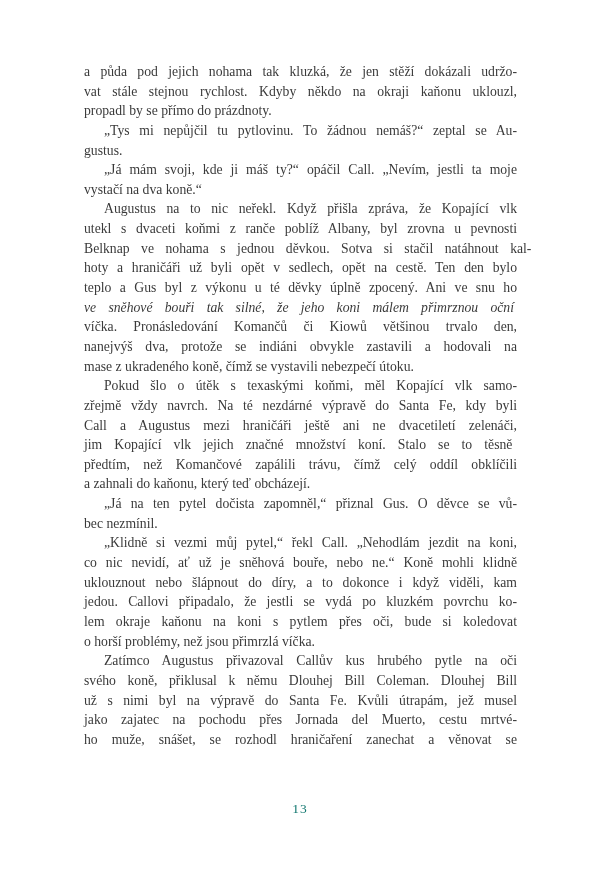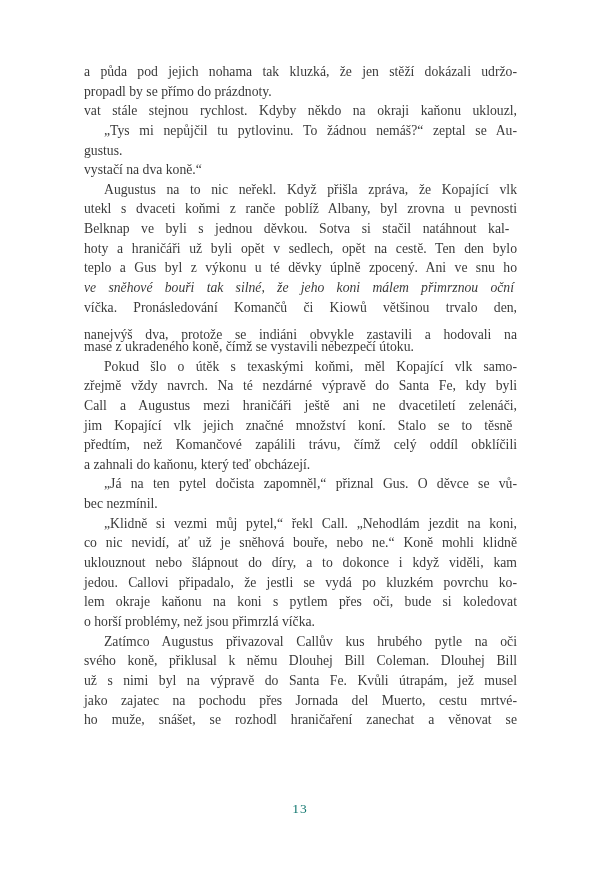--- a/index.html
+++ b/index.html
@@ -52,8 +52,8 @@
 <div class="page">
   <div class="text-block" id="text-block">
       <div class="line"><span class="line-text" style="word-spacing: 6.885px;">a půda pod jejich nohama tak kluzká, že jen stěží dokázali udržo-</span></div>
+      <div class="line"><span class="line-text" style="word-spacing: 8.111px;">vat stále stejnou rychlost. Kdyby někdo na okraji kaňonu uklouzl,</span></div>
       <div class="line last"><span class="line-text">propadl by se přímo do prázdnoty.</span></div>
-      <div class="line"><span class="line-text" style="word-spacing: 8.111px;">vat stále stejnou rychlost. Kdyby někdo na okraji kaňonu uklouzl,</span></div>
       <div class="line indent"><span class="line-text" style="word-spacing: 6.28px;">„Tys mi nepůjčil tu pytlovinu. To žádnou nemáš?“ zeptal se Au-</span></div>
       <div class="line last"><span class="line-text">gustus.</span></div>
       <div class="line last"><span class="line-text">vystačí na dva koně.“</span></div>

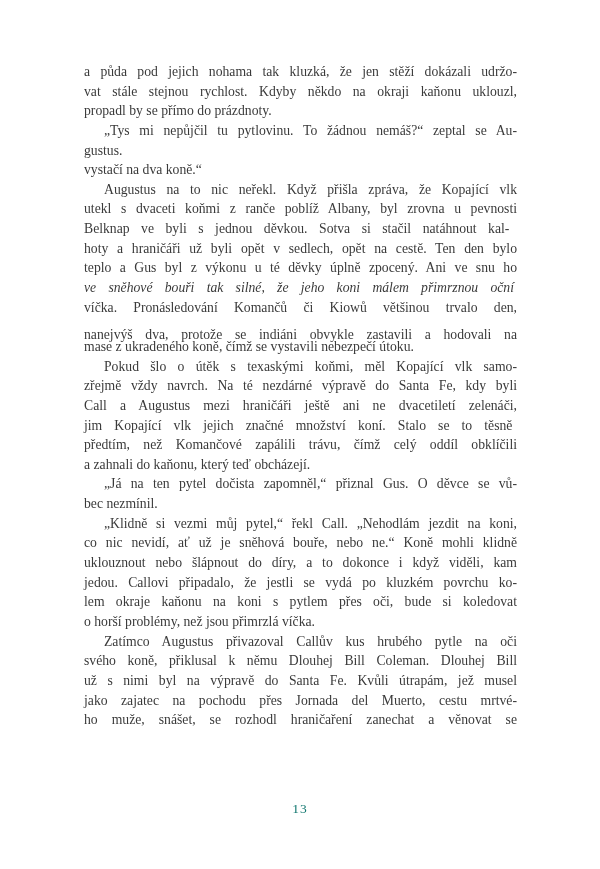--- a/index.html
+++ b/index.html
@@ -56,6 +56,7 @@
       <div class="line last"><span class="line-text">propadl by se přímo do prázdnoty.</span></div>
       <div class="line indent"><span class="line-text" style="word-spacing: 6.28px;">„Tys mi nepůjčil tu pytlovinu. To žádnou nemáš?“ zeptal se Au-</span></div>
       <div class="line last"><span class="line-text">gustus.</span></div>
+      <div class="line indent"><span class="line-text" style="word-spacing: 4.546px;">„Já mám svoji, kde ji máš ty?“ opáčil Call. „Nevím, jestli ta moje</span></div>
       <div class="line last"><span class="line-text">vystačí na dva koně.“</span></div>
       <div class="line indent"><span class="line-text" style="word-spacing: 7.242px;">Augustus na to nic neřekl. Když přišla zpráva, že Kopající vlk</span></div>
       <div class="line"><span class="line-text" style="word-spacing: 6.202px;">utekl s dvaceti koňmi z ranče poblíž Albany, byl zrovna u pevnosti</span></div>

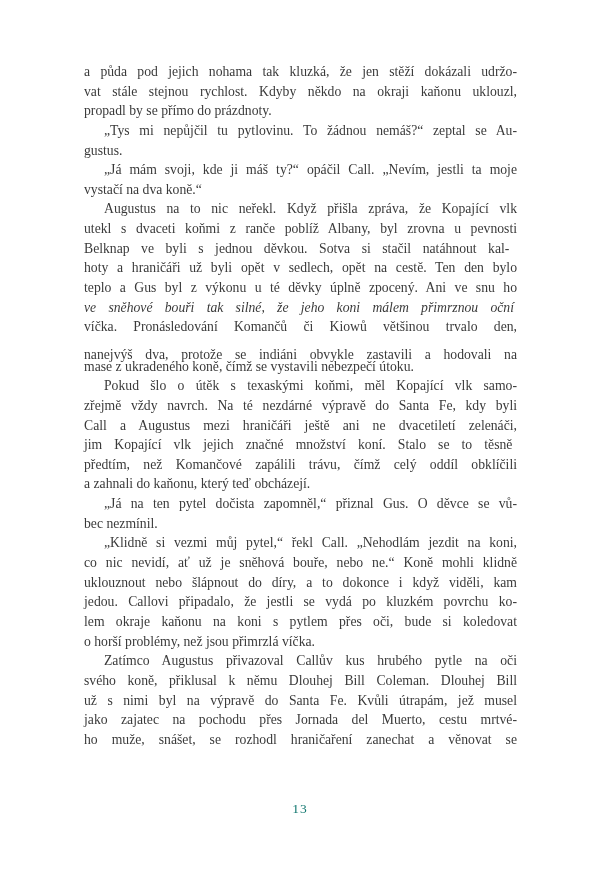--- a/index.html
+++ b/index.html
@@ -60,7 +60,7 @@
       <div class="line last"><span class="line-text">vystačí na dva koně.“</span></div>
       <div class="line indent"><span class="line-text" style="word-spacing: 7.242px;">Augustus na to nic neřekl. Když přišla zpráva, že Kopající vlk</span></div>
       <div class="line"><span class="line-text" style="word-spacing: 6.202px;">utekl s dvaceti koňmi z ranče poblíž Albany, byl zrovna u pevnosti</span></div>
-      <div class="line"><span class="line-text" style="word-spacing: 8.061px;">Belknap ve byli s jednou děvkou. Sotva si stačil natáhnout kal-</span></div>
+      <div class="line"><span class="line-text" style="word-spacing: 8.061px;">Belknap ve nohama s jednou děvkou. Sotva si stačil natáhnout kal-</span></div>
       <div class="line"><span class="line-text" style="word-spacing: 5.303px;">hoty a hraničáři už byli opět v sedlech, opět na cestě. Ten den bylo</span></div>
       <div class="line"><span class="line-text" style="word-spacing: 4.997px;">teplo a Gus byl z výkonu u té děvky úplně zpocený. Ani ve snu ho</span></div>
       <div class="line"><span class="line-text" style="word-spacing: 8.823px; font-style: italic;">ve sněhové bouři tak silné, že jeho koni málem přimrznou oční</span></div>

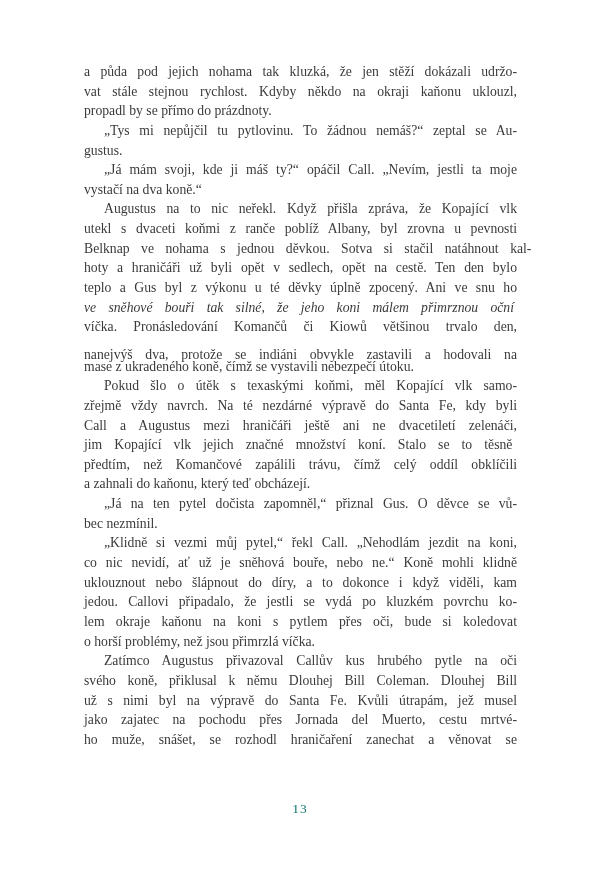--- a/index.html
+++ b/index.html
@@ -65,7 +65,7 @@
       <div class="line"><span class="line-text" style="word-spacing: 4.997px;">teplo a Gus byl z výkonu u té děvky úplně zpocený. Ani ve snu ho</span></div>
       <div class="line"><span class="line-text" style="word-spacing: 8.823px; font-style: italic;">ve sněhové bouři tak silné, že jeho koni málem přimrznou oční</span></div>
       <div class="line"><span class="line-text" style="word-spacing: 12.819px;">víčka. Pronásledování Komančů či Kiowů většinou trvalo den,</span></div>
-      <div class="line"><span class="line-text" style="word-spacing: 9.255px; margin-top: 8px;">nanejvýš dva, protože se indiáni obvykle zastavili a hodovali na</span></div>
+      <div class="line"><span class="line-text" style="word-spacing: 9.255px;">nanejvýš dva, protože se indiáni obvykle zastavili a hodovali na</span></div>
       <div class="line last"><span class="line-text">mase z ukradeného koně, čímž se vystavili nebezpečí útoku.</span></div>
       <div class="line indent"><span class="line-text" style="word-spacing: 7.881px;">Pokud šlo o útěk s texaskými koňmi, měl Kopající vlk samo-</span></div>
       <div class="line"><span class="line-text" style="word-spacing: 6.229px;">zřejmě vždy navrch. Na té nezdárné výpravě do Santa Fe, kdy byli</span></div>

